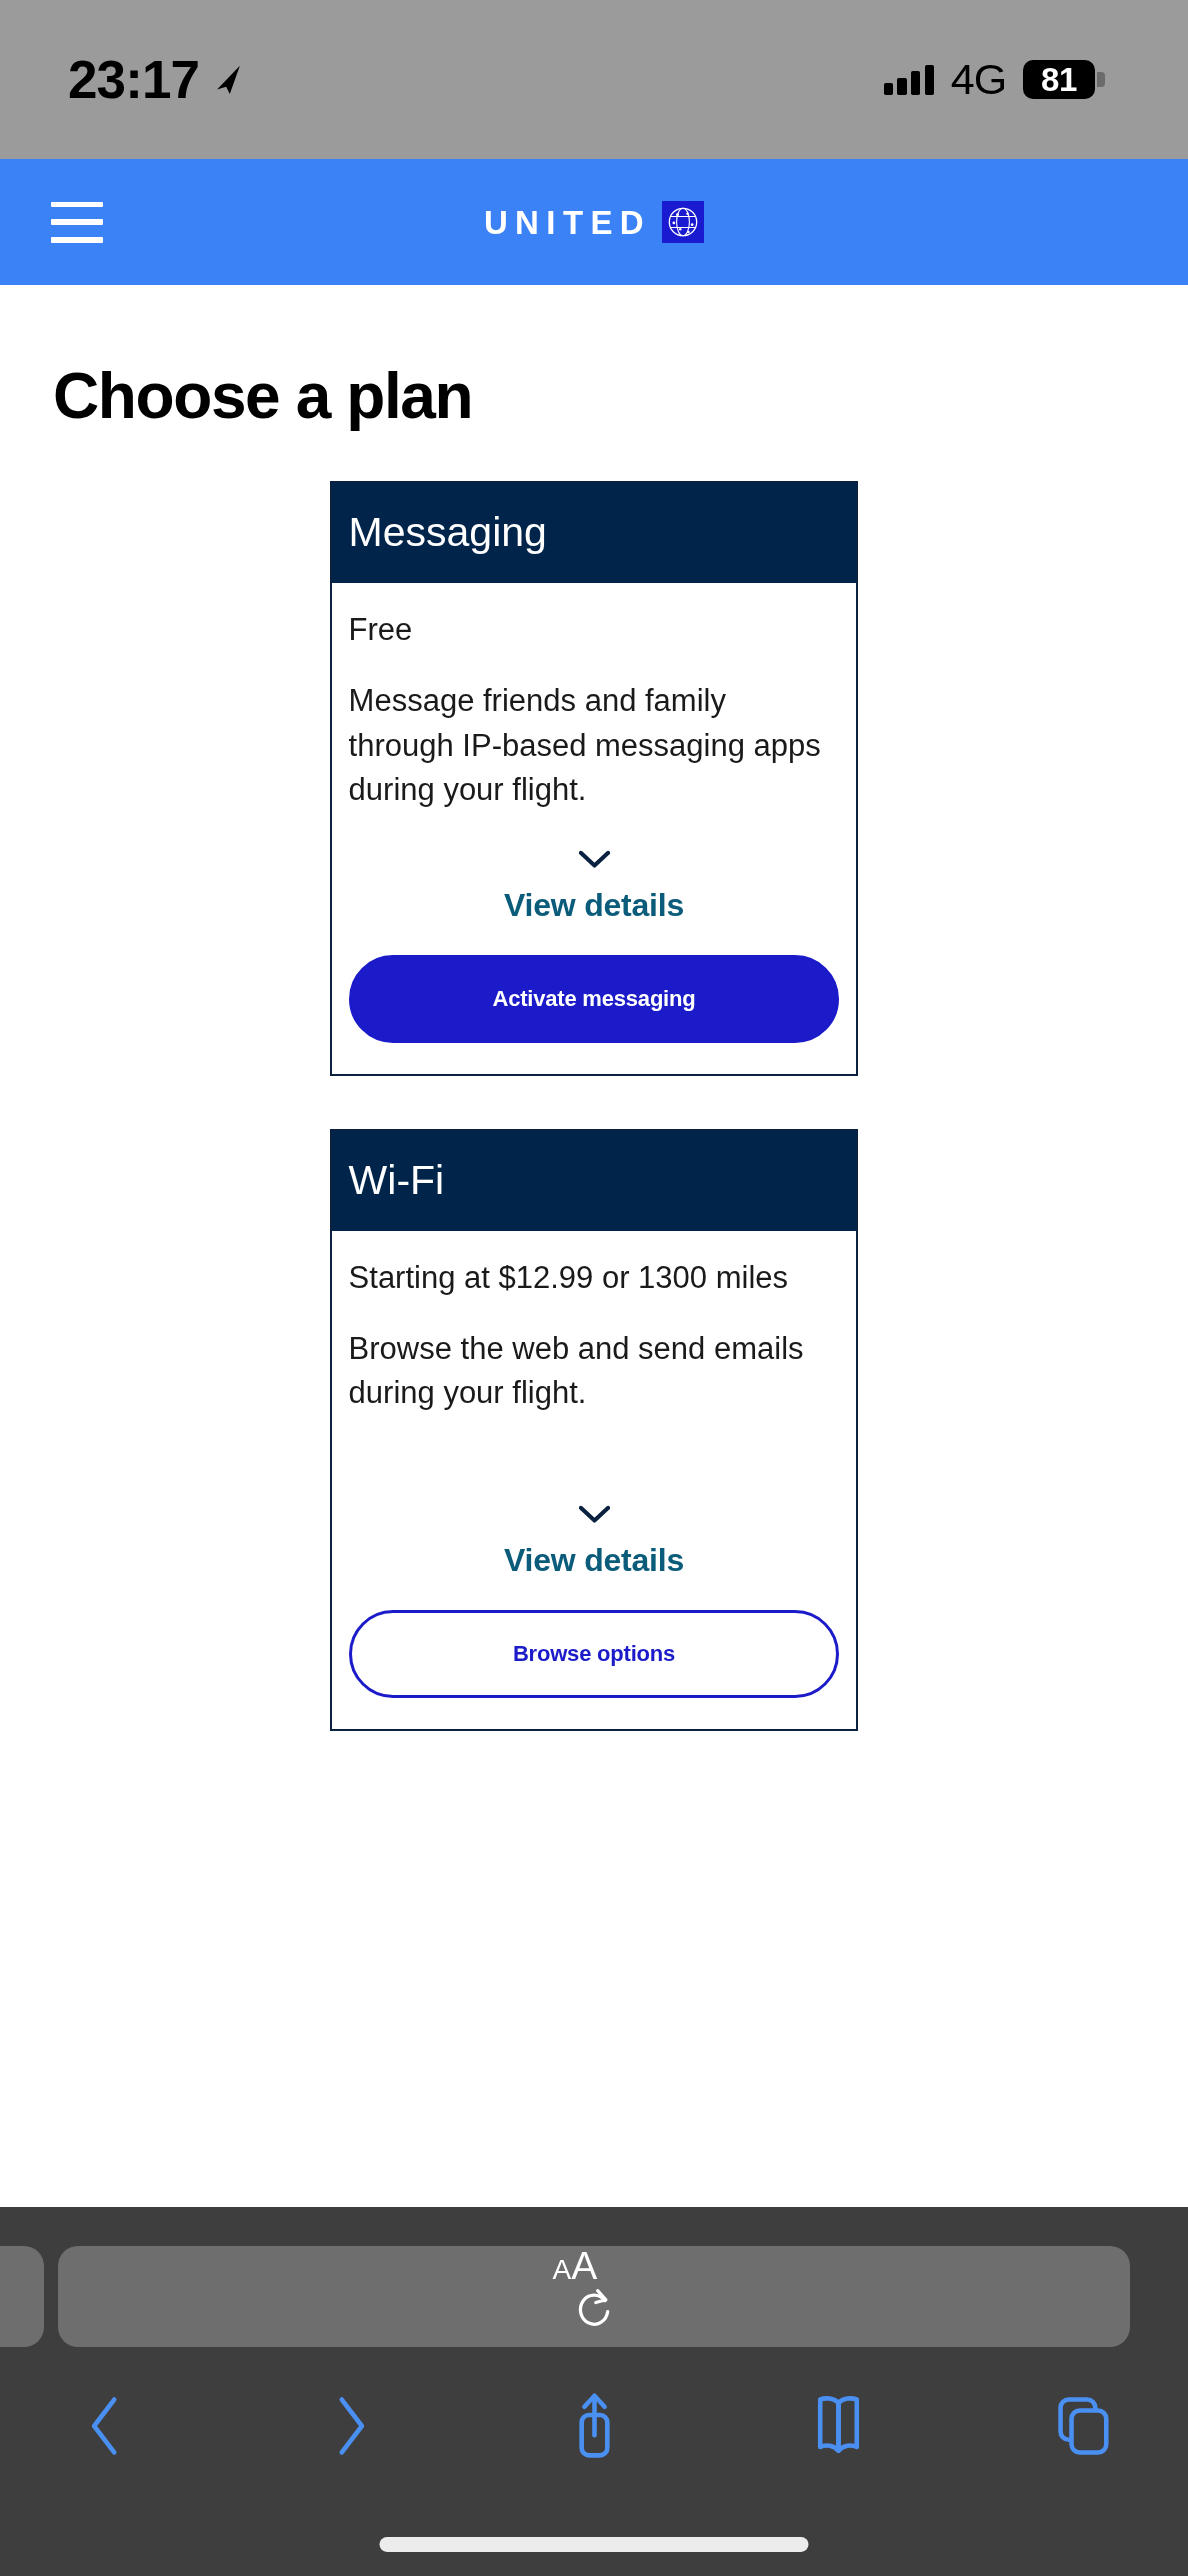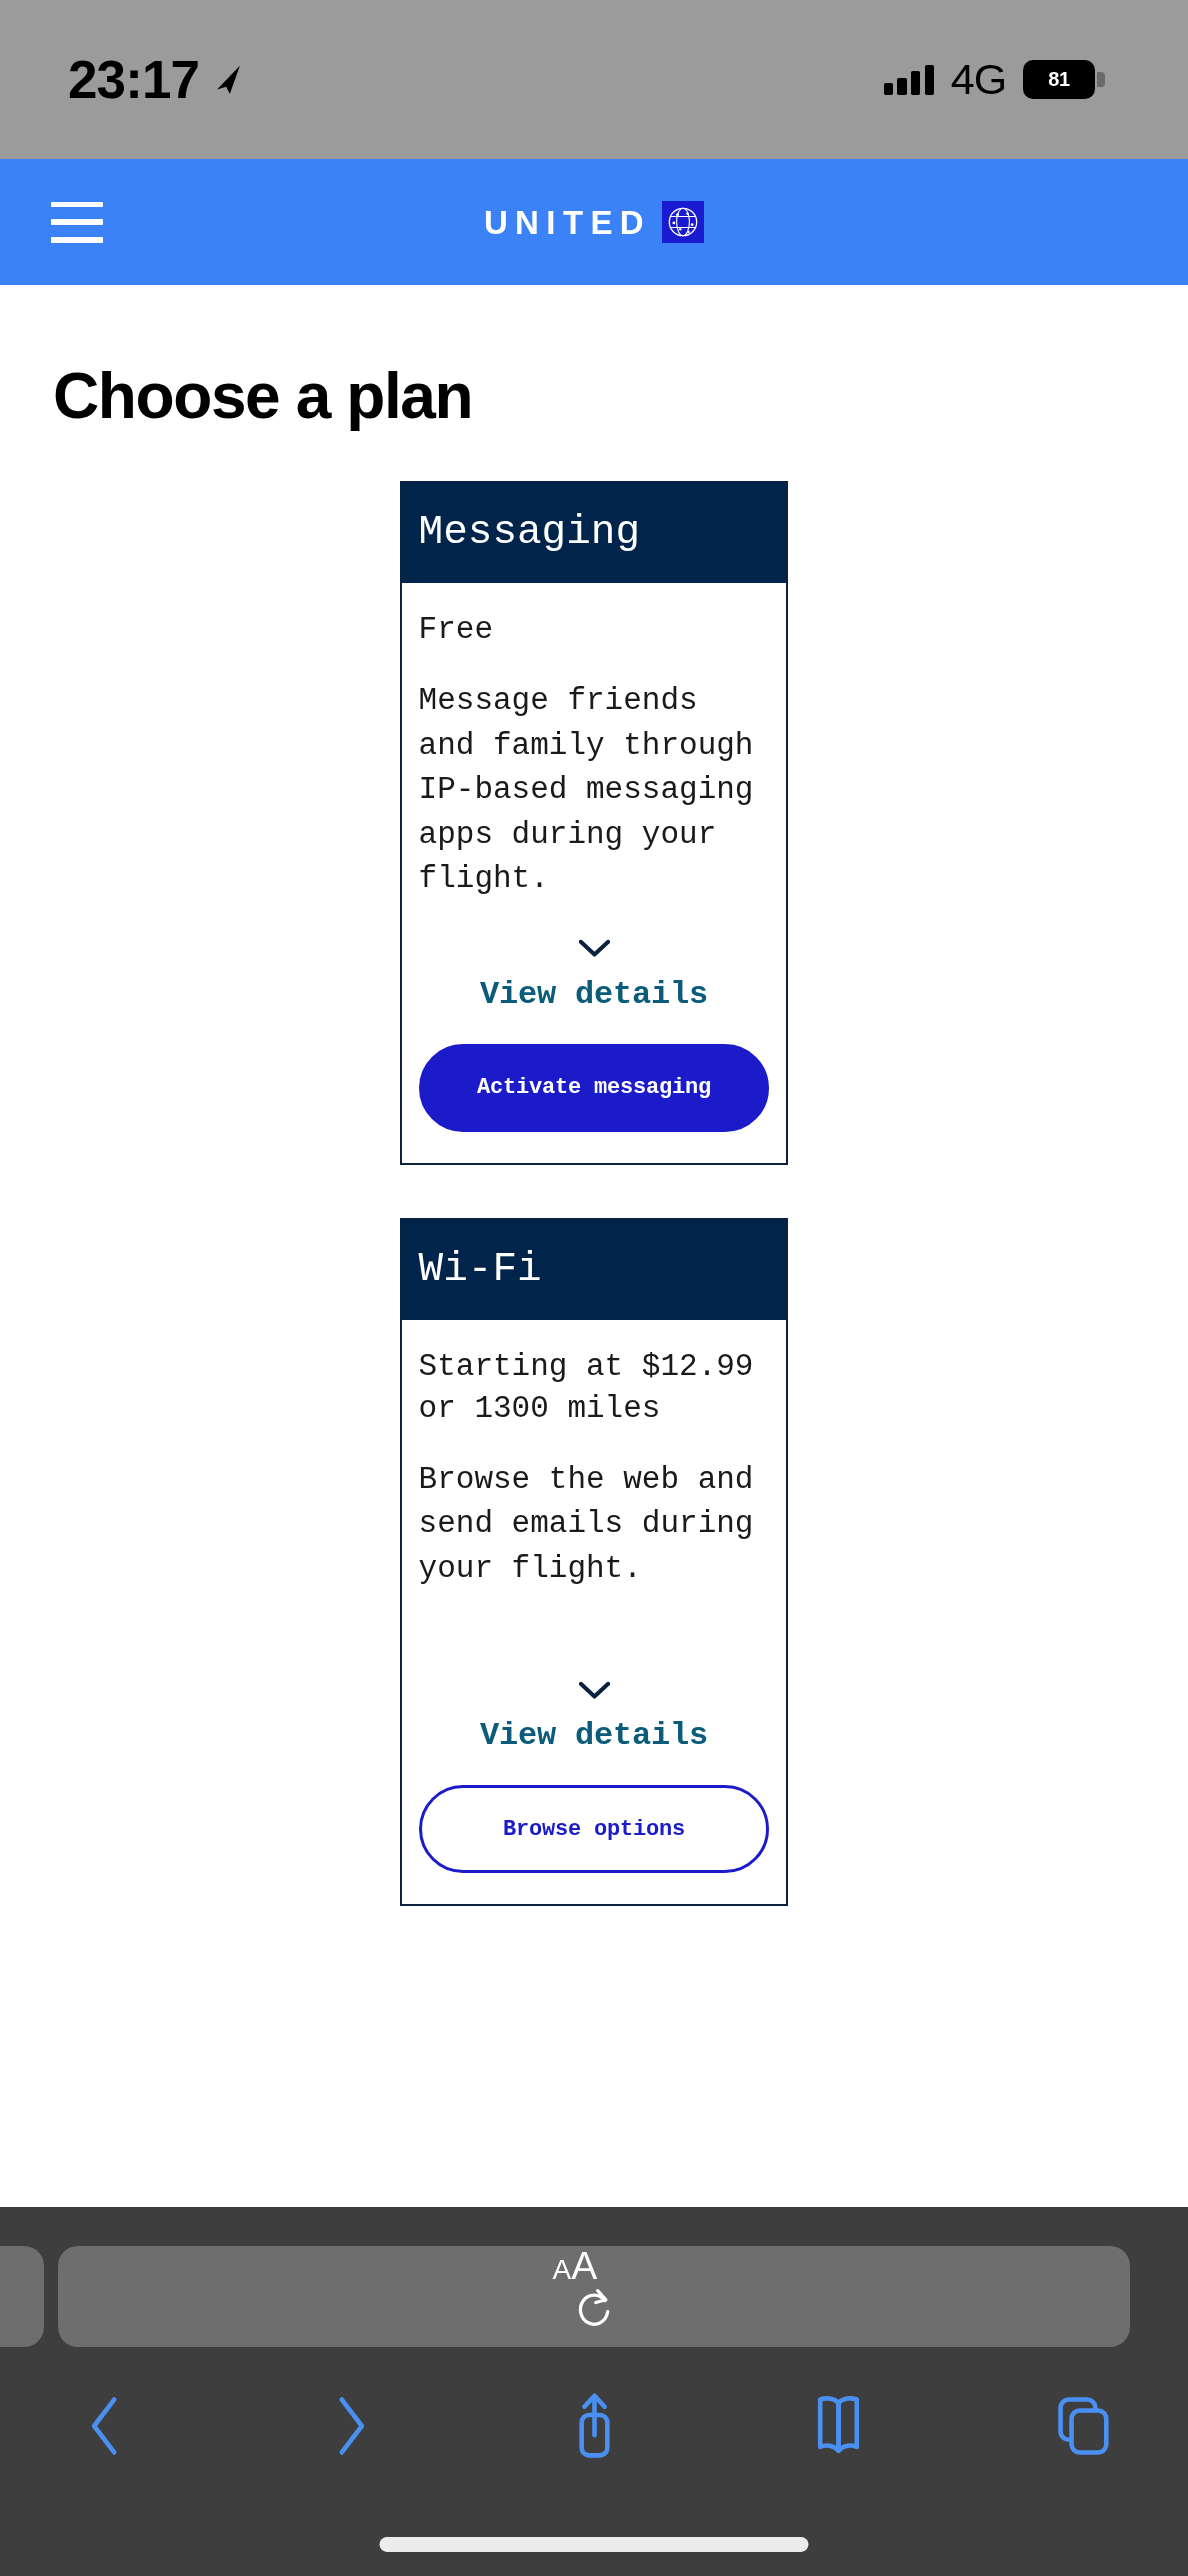--- a/index.html
+++ b/index.html
@@ -34,7 +34,7 @@
     width:72px; height:39px; background:#000; border-radius:10px;
     display:flex; align-items:center; justify-content:center;
   }
-  .batt-pct { color:#fff; font-size:20px; font-weight:700; letter-spacing:-0.5px; }
+  .batt-pct { color:#fff; font-size:33px; font-weight:700; letter-spacing:-0.5px; }
   .batt-cap { width:8.3px; height:14.7px; background:#6b6b6b; border-radius:0 3.7px 3.7px 0; margin-left:1.8px; }
 
   

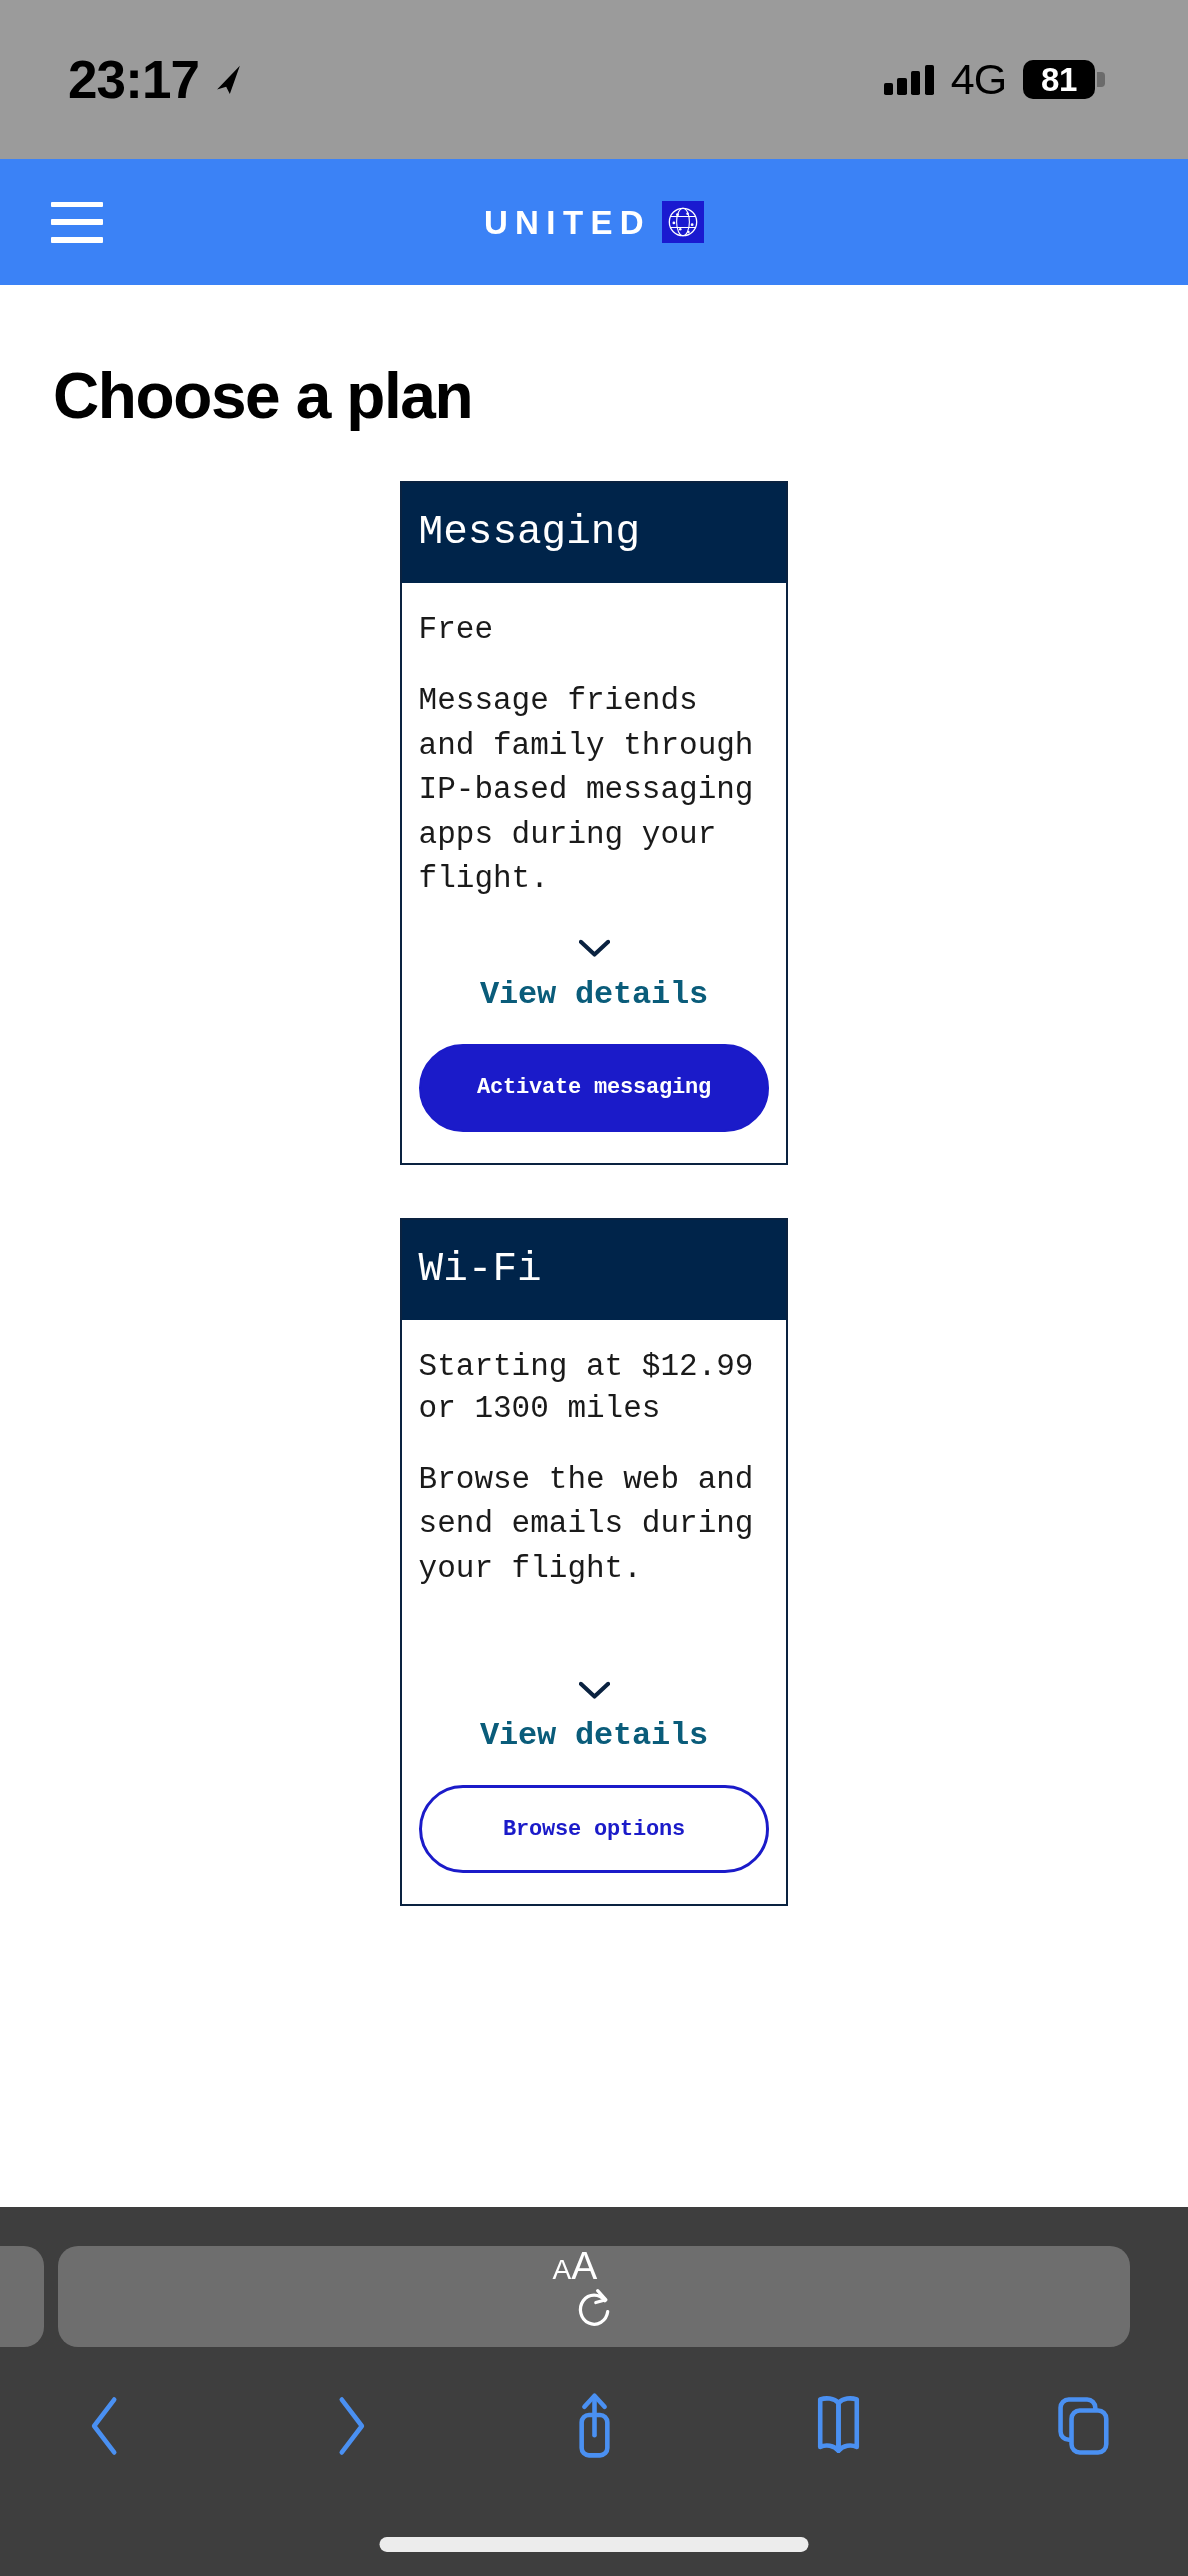--- a/index.html
+++ b/index.html
@@ -58,8 +58,8 @@
   }
 
   .card {
-    margin:53px auto 0; width:388px;
-    border:2.8px solid #0a2240; background:#f97316;font-family:Liberation Mono, monospace;
+    margin:53px auto 0; width:528px;
+    border:2.8px solid #0a2240; background:#f97316;
   }
   .card-head { background:#00244a; padding:27px 16.6px 28px 16.6px; }
   .card-title { color:#ffffff; font-size:41px; font-weight:400; line-height:1.1; }

